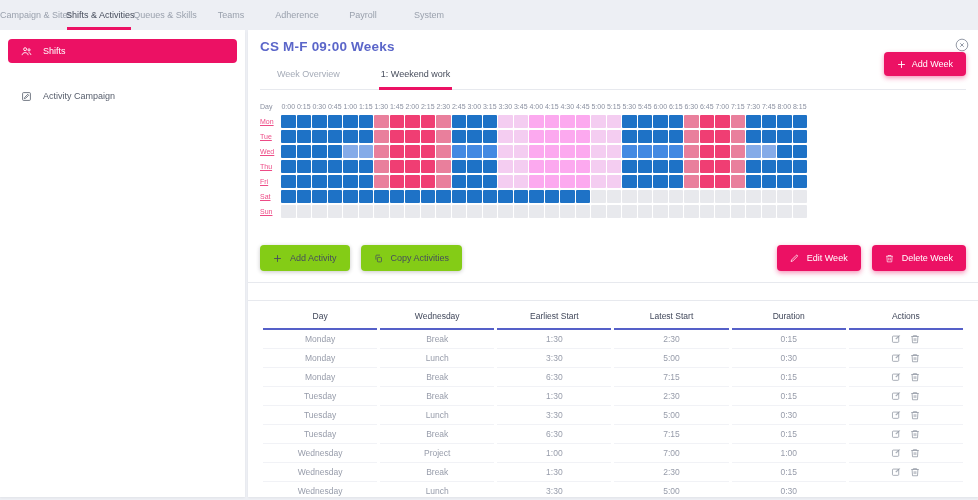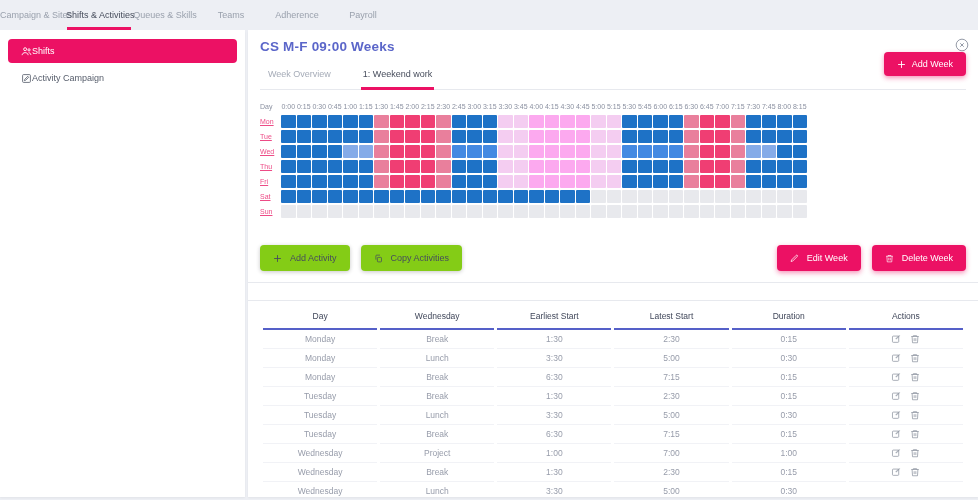--- a/index.html
+++ b/index.html
@@ -84,6 +84,7 @@
       <div class="nav-item">Teams</div>
       <div class="nav-item">Adherence</div>
       <div class="nav-item">Payroll</div>
+      <div class="nav-item">System</div>
     </nav>
 </div>
 

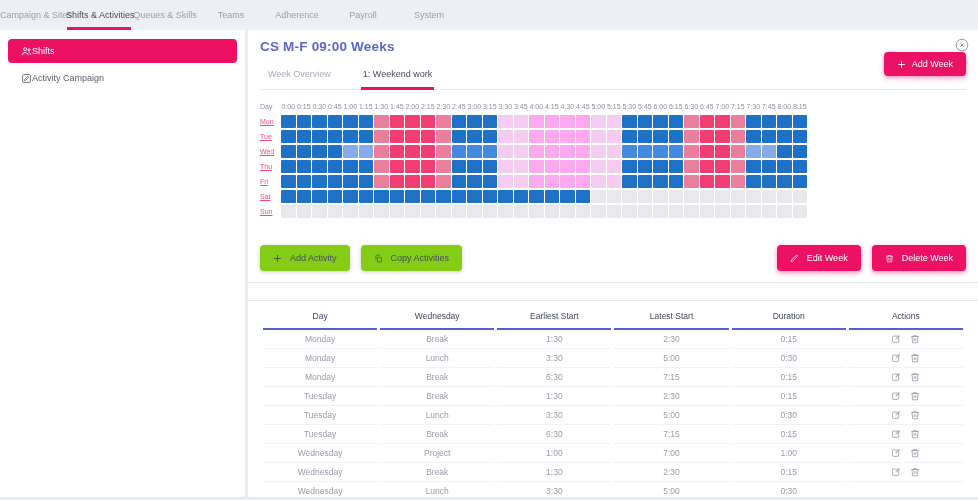--- a/index.html
+++ b/index.html
@@ -20,7 +20,7 @@
 
   
   .sidebar { width:245px; padding-top:9px; flex:none; }
-  .side-item { display:flex; align-items:center; gap:0; height:24px; margin:0 8px 3px; padding:0 13px; font-size:9px; border-radius:4px; color:#565d6b; cursor:pointer; }
+  .side-item { display:flex; align-items:center; gap:11px; height:24px; margin:0 8px 21px; padding:0 13px; font-size:9px; border-radius:4px; color:#565d6b; cursor:pointer; }
   .side-item.active { background:#ec1164; color:#fff; }
   .side-item .ic svg { width:11px; height:11px; display:block; }
 

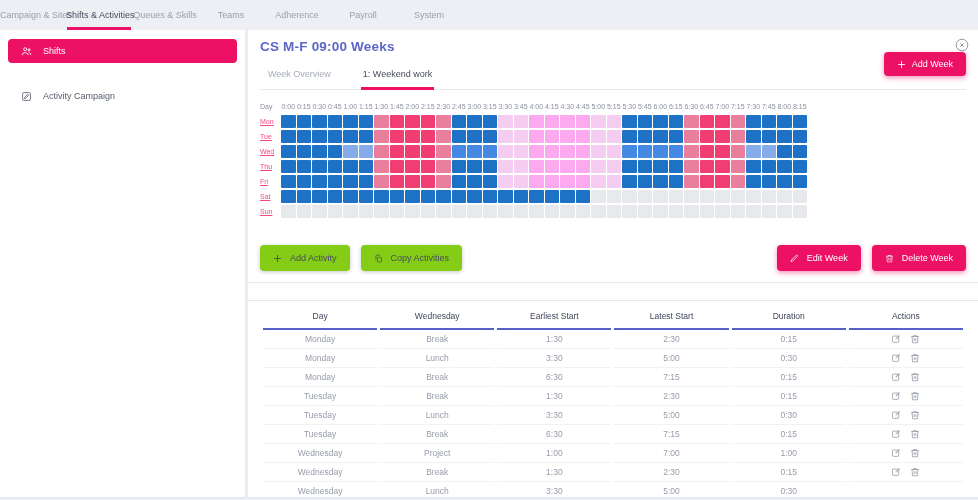--- a/index.html
+++ b/index.html
@@ -31,7 +31,7 @@
   .close-btn svg { width:14px; height:14px; display:block; }
 
   .tabs { display:flex; gap:28px; margin-top:13px; border-bottom:1px solid #e7e9ee; position:relative; padding-left:6px; }
-  .tab { font-size:9px; color:#a6acb8; padding:2px 2px 10px; position:relative; cursor:pointer; white-space:nowrap; }
+  .tab { font-size:9px; color:#a6acb8; padding:2px 2px 10px; position:relative; cursor:pointer; white-space:nowrap;margin-left:9px; }
   .tab.active { color:#474d5c; }
   .tab.active::after { content:""; position:absolute; left:0; right:0; bottom:-1px; height:3px; background:#ec1164; }
 

